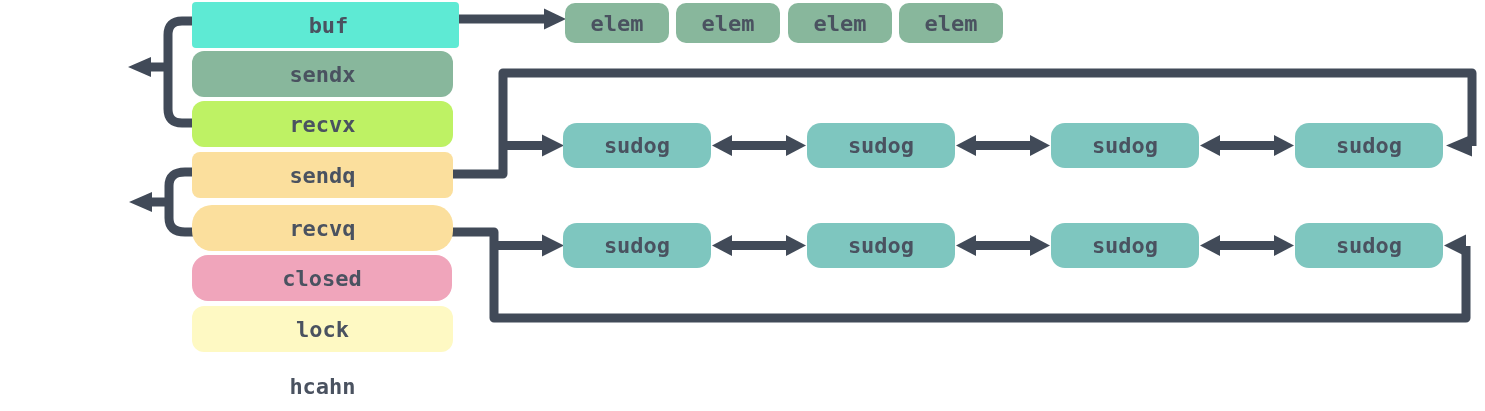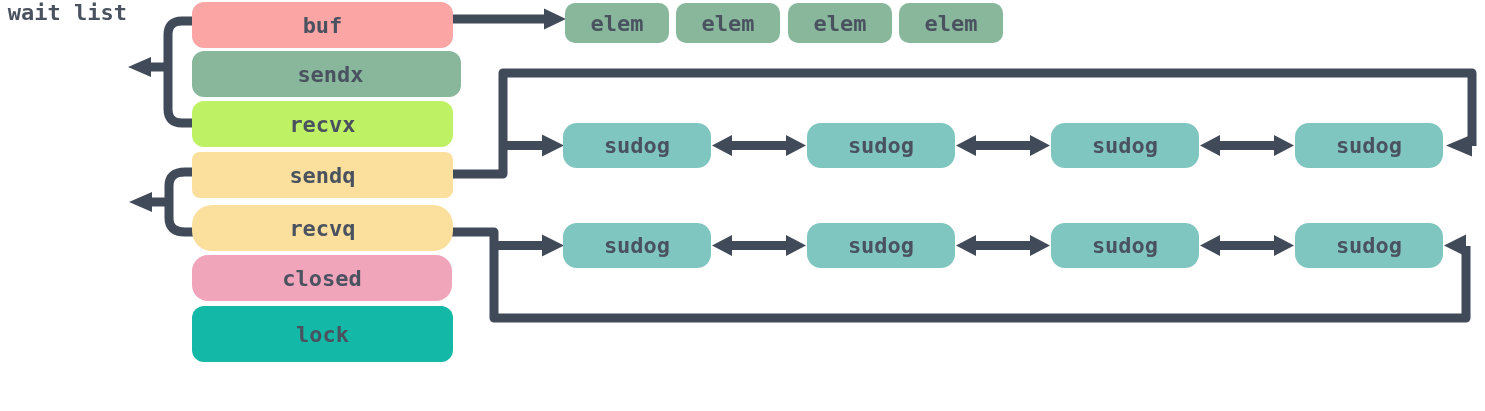--- a/index.html
+++ b/index.html
@@ -77,7 +77,6 @@
       <polygon points="1294,245.5 1274,235 1274,256" class="head"></polygon>
     </svg>
 
-  <div class="tag" id="wait-list-label">wait list</div>
 
   <div id="field-col">
       <div class="box" style="left: 192px; top: 2px; width: 261px; height: 46px; background: #fca5a5; border-radius: 12px;">

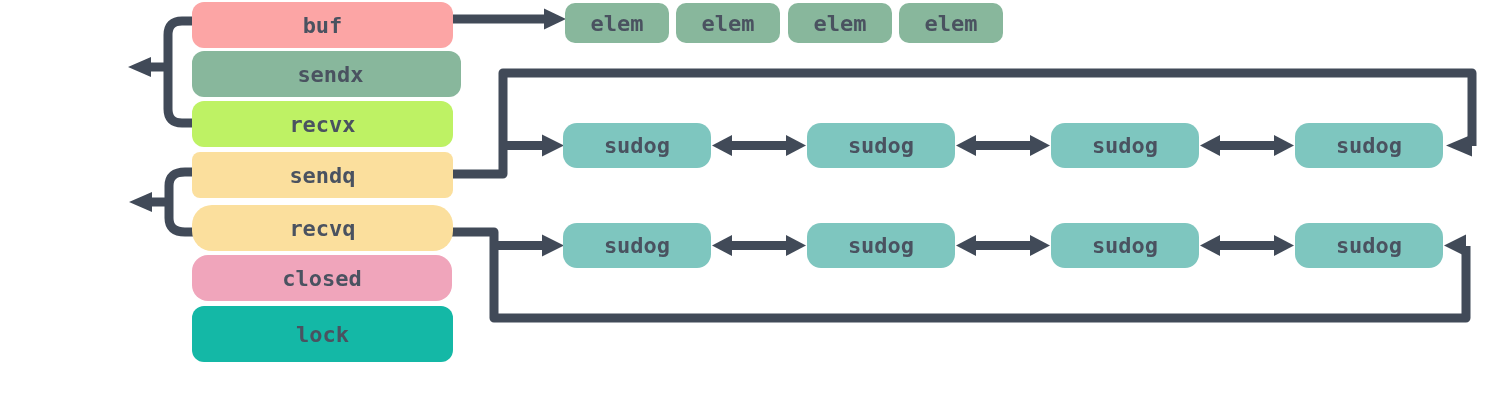--- a/index.html
+++ b/index.html
@@ -79,7 +79,7 @@
 
 
   <div id="field-col">
-      <div class="box" style="left: 192px; top: 2px; width: 261px; height: 46px; background: #fca5a5; border-radius: 12px;">
+      <div class="box" style="left: 192px; top: 2px; width: 261px; height: 46px; background: #5eead4; border-radius: 4px; padding-left: 6px;">
         <span>buf</span>
       </div>
       <div class="box" style="left: 192px; top: 51px; width: 261px; height: 46px; background: rgb(136, 183, 156); border-radius: 12px; padding-left: 8px;">

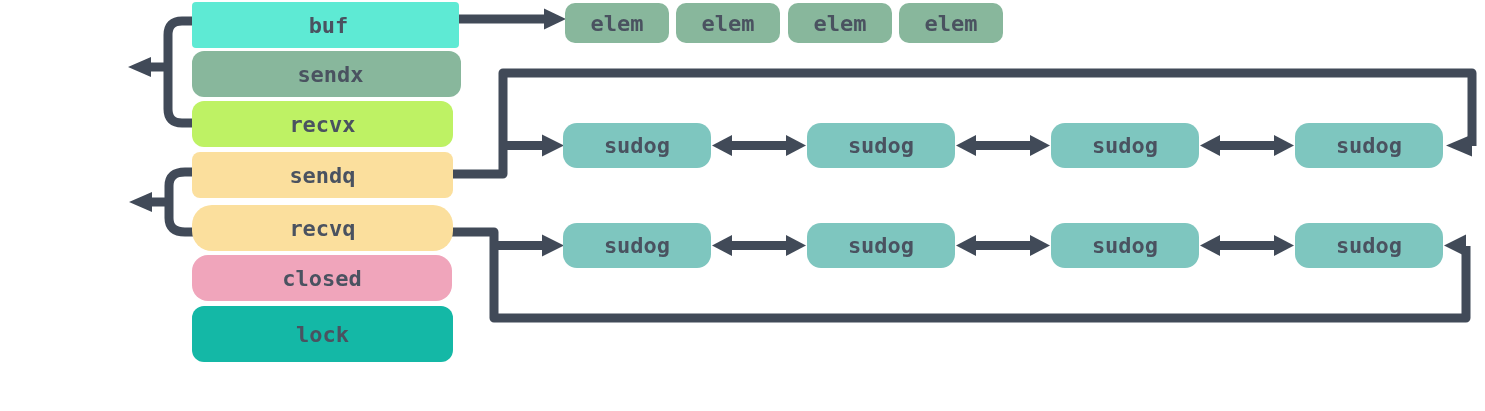--- a/index.html
+++ b/index.html
@@ -82,7 +82,7 @@
       <div class="box" style="left: 192px; top: 2px; width: 261px; height: 46px; background: #5eead4; border-radius: 4px; padding-left: 6px;">
         <span>buf</span>
       </div>
-      <div class="box" style="left: 192px; top: 51px; width: 261px; height: 46px; background: rgb(136, 183, 156); border-radius: 12px; padding-left: 8px;">
+      <div class="box" style="left: 192px; top: 51px; width: 261px; height: 46px; background: rgb(136, 183, 156); border-radius: 12px;">
         <span>sendx</span>
       </div>
       <div class="box" style="left: 192px; top: 101px; width: 261px; height: 46px; background: #bef264; border-radius: 12px;">

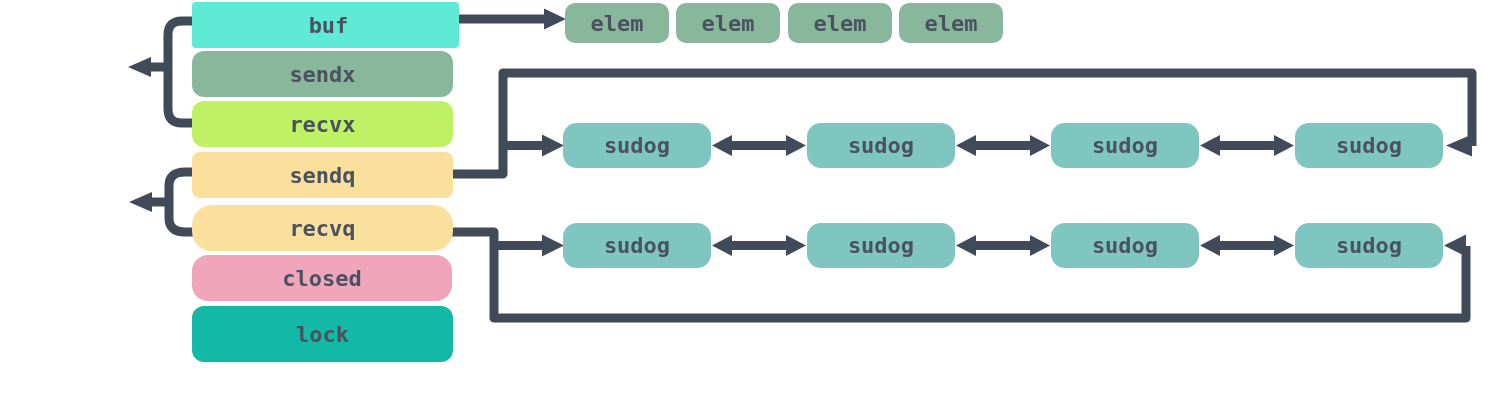--- a/index.html
+++ b/index.html
@@ -97,7 +97,7 @@
       <div class="box" style="left: 192px; top: 255px; width: 260px; height: 46px; background: rgb(240, 165, 187); border-radius: 16px;">
         <span>closed</span>
       </div>
-      <div class="box" style="left: 192px; top: 306px; width: 261px; height: 56px; background: #14b8a6; border-radius: 12px;">
+      <div class="box" style="left: 192px; top: 306px; width: 261px; height: 46px; background: #fef9c3; border-radius: 12px;">
         <span>lock</span>
       </div>
     </div>

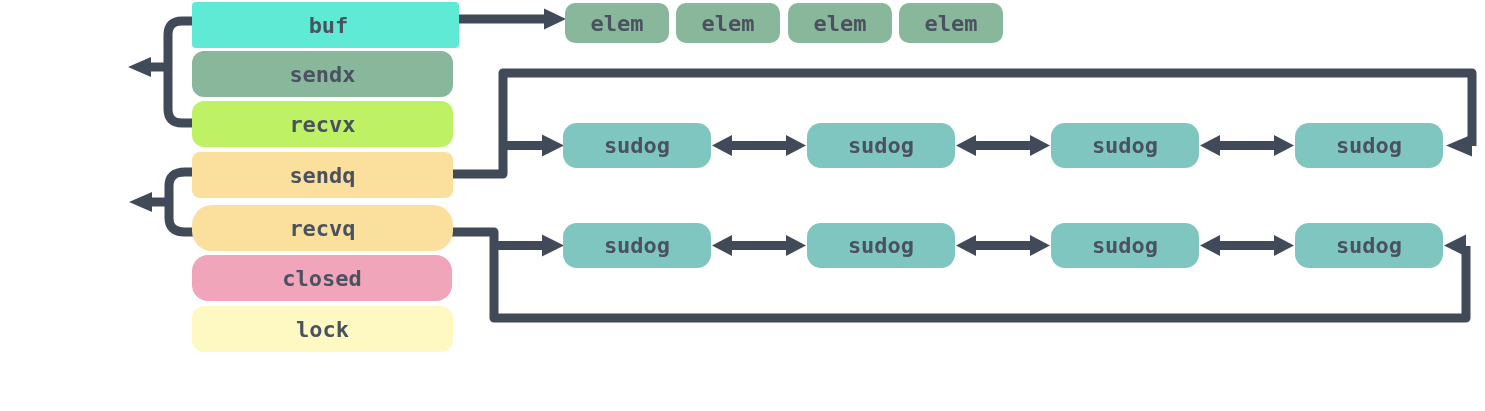--- a/index.html
+++ b/index.html
@@ -77,6 +77,7 @@
       <polygon points="1294,245.5 1274,235 1274,256" class="head"></polygon>
     </svg>
 
+  <div class="tag" id="struct-name-label">hcahn</div>
 
   <div id="field-col">
       <div class="box" style="left: 192px; top: 2px; width: 261px; height: 46px; background: #5eead4; border-radius: 4px; padding-left: 6px;">

